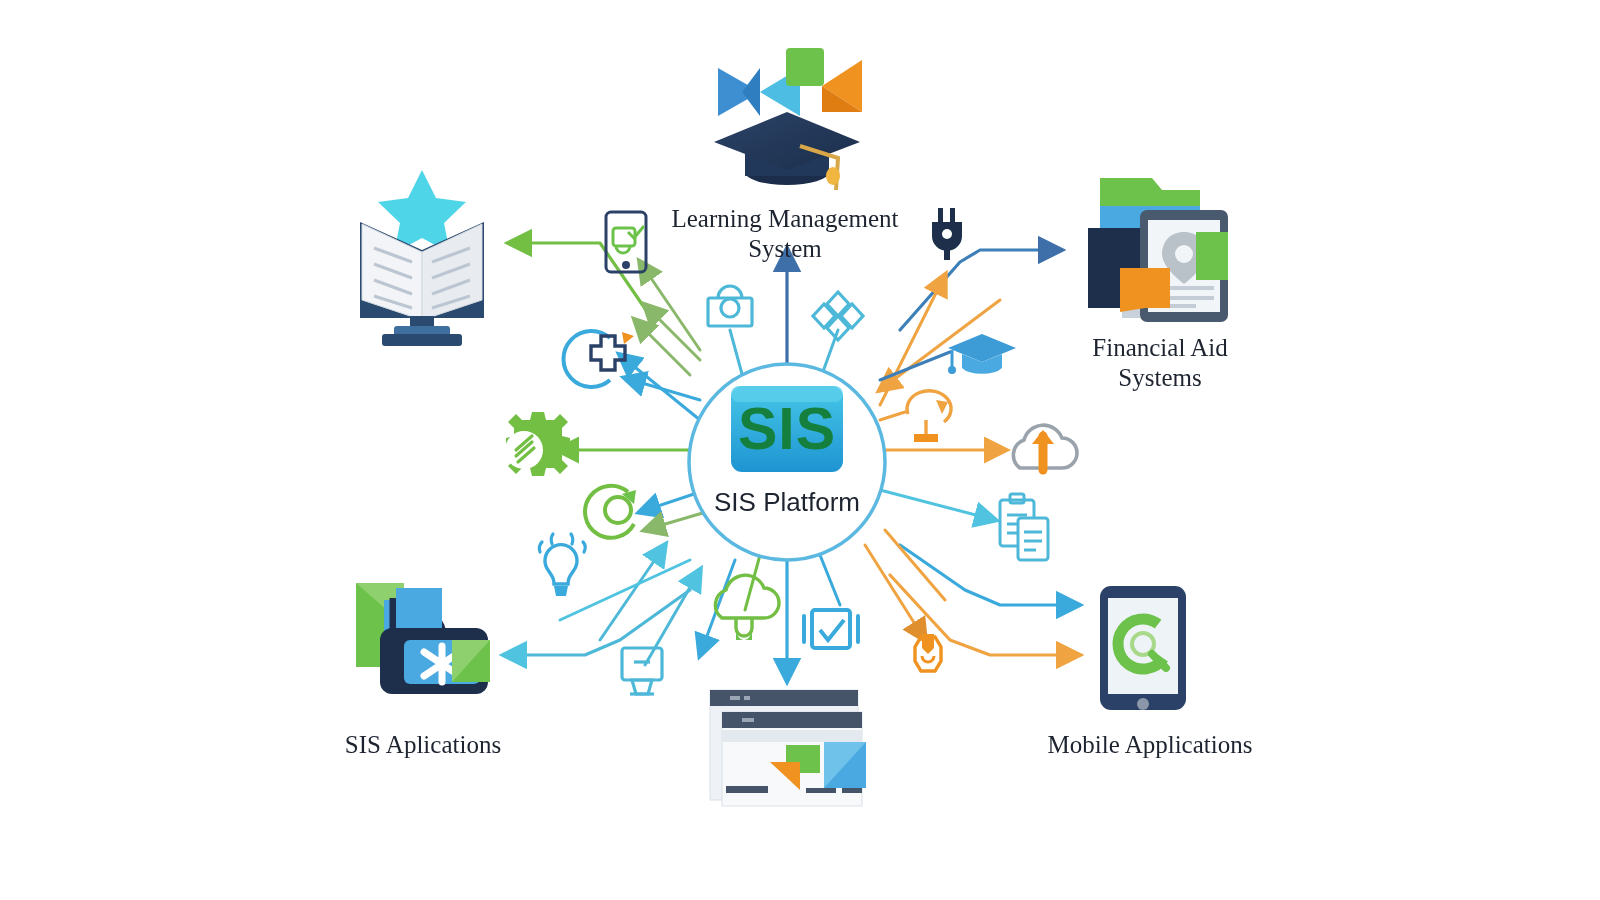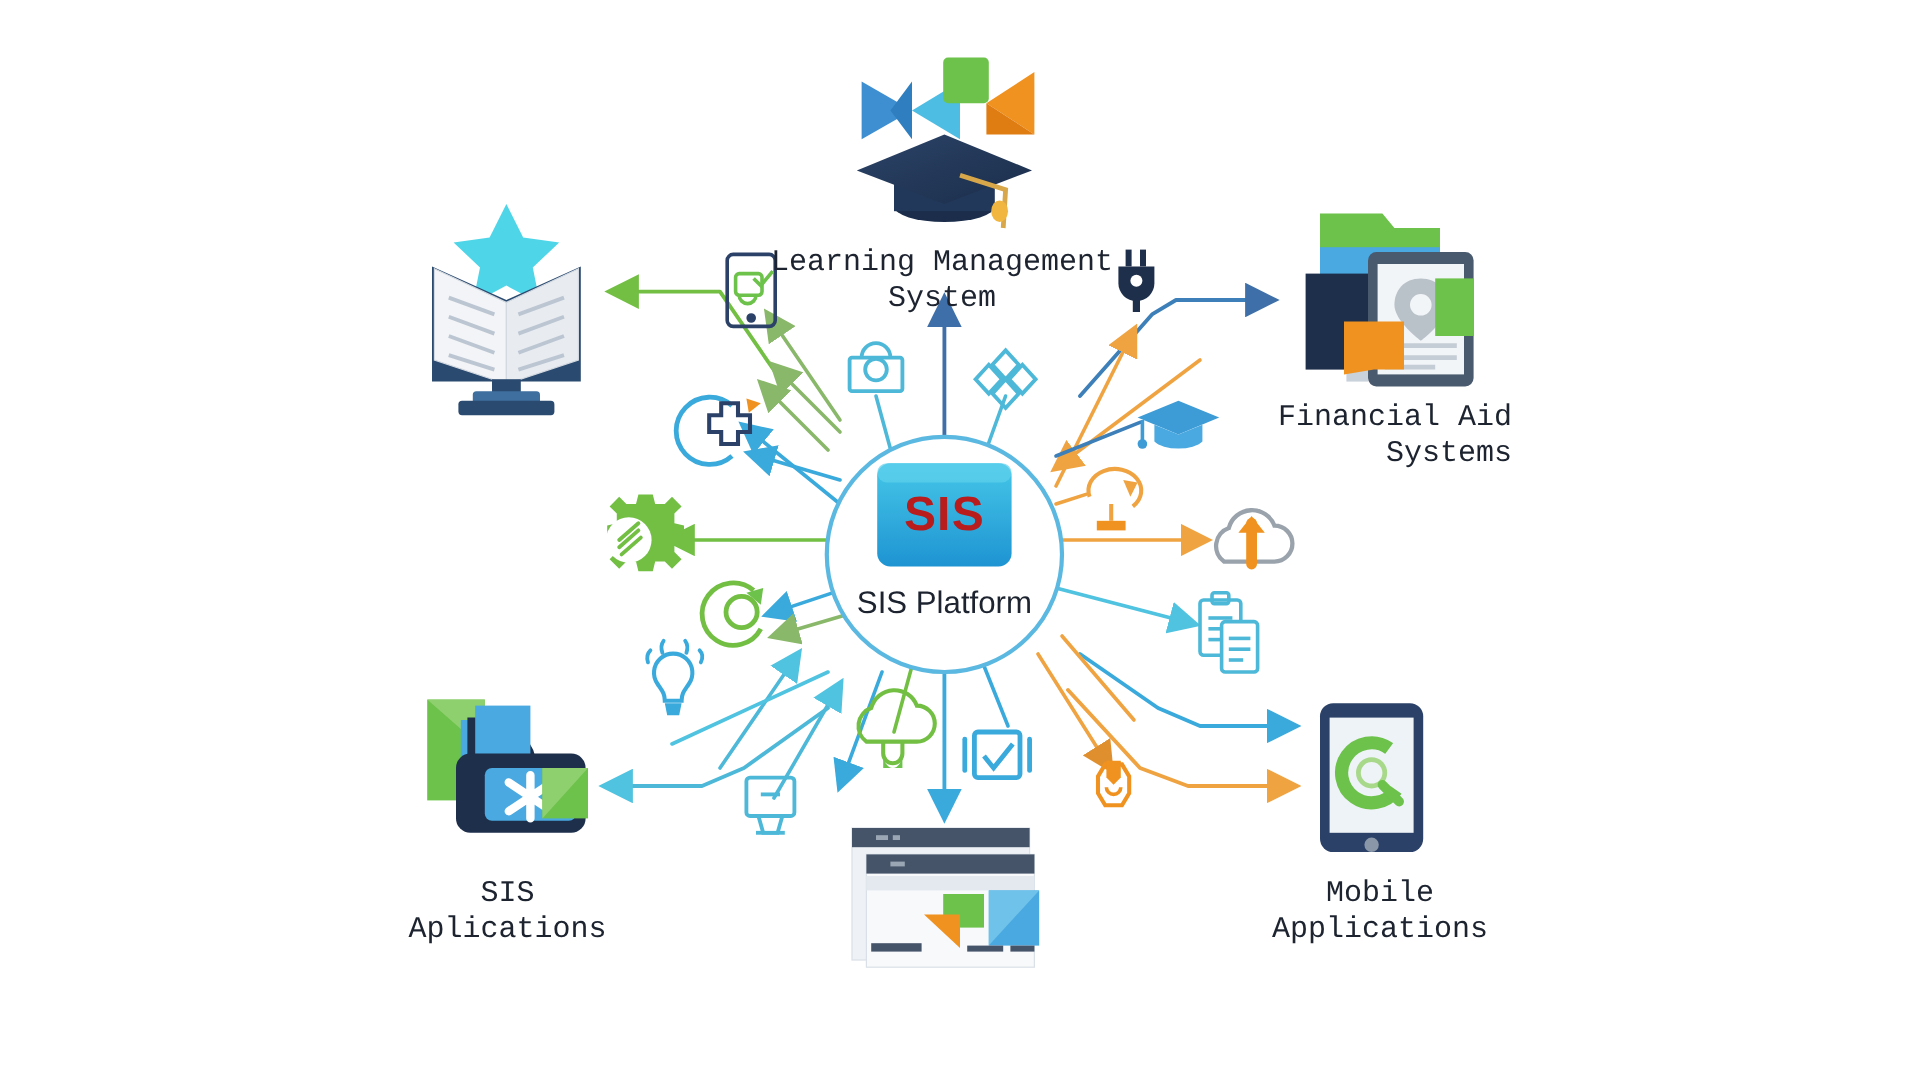--- a/index.html
+++ b/index.html
@@ -6,7 +6,7 @@
   body{width:1600px;height:900px;overflow:hidden;font-family:"Liberation Sans",sans-serif;}
   #stage{position:relative;width:1600px;height:900px;background:#fff;}
   svg.layer{position:absolute;left:0;top:0;width:1600px;height:900px;}
-  .lbl{position:absolute;color:#1d2430;font-family:Liberation Mono, monospace;text-align:center;line-height:1.18;white-space:pre-line;}
+  .lbl{position:absolute;color:#1d2430;font-family:Liberation Serif, serif;text-align:center;line-height:1.18;white-space:pre-line;}
   .lbl-corner{font-size:25px;font-weight:400;}
   .hub-text{position:absolute;font-size:26px;color:#1d2430;text-align:center;width:260px;}
 </style>

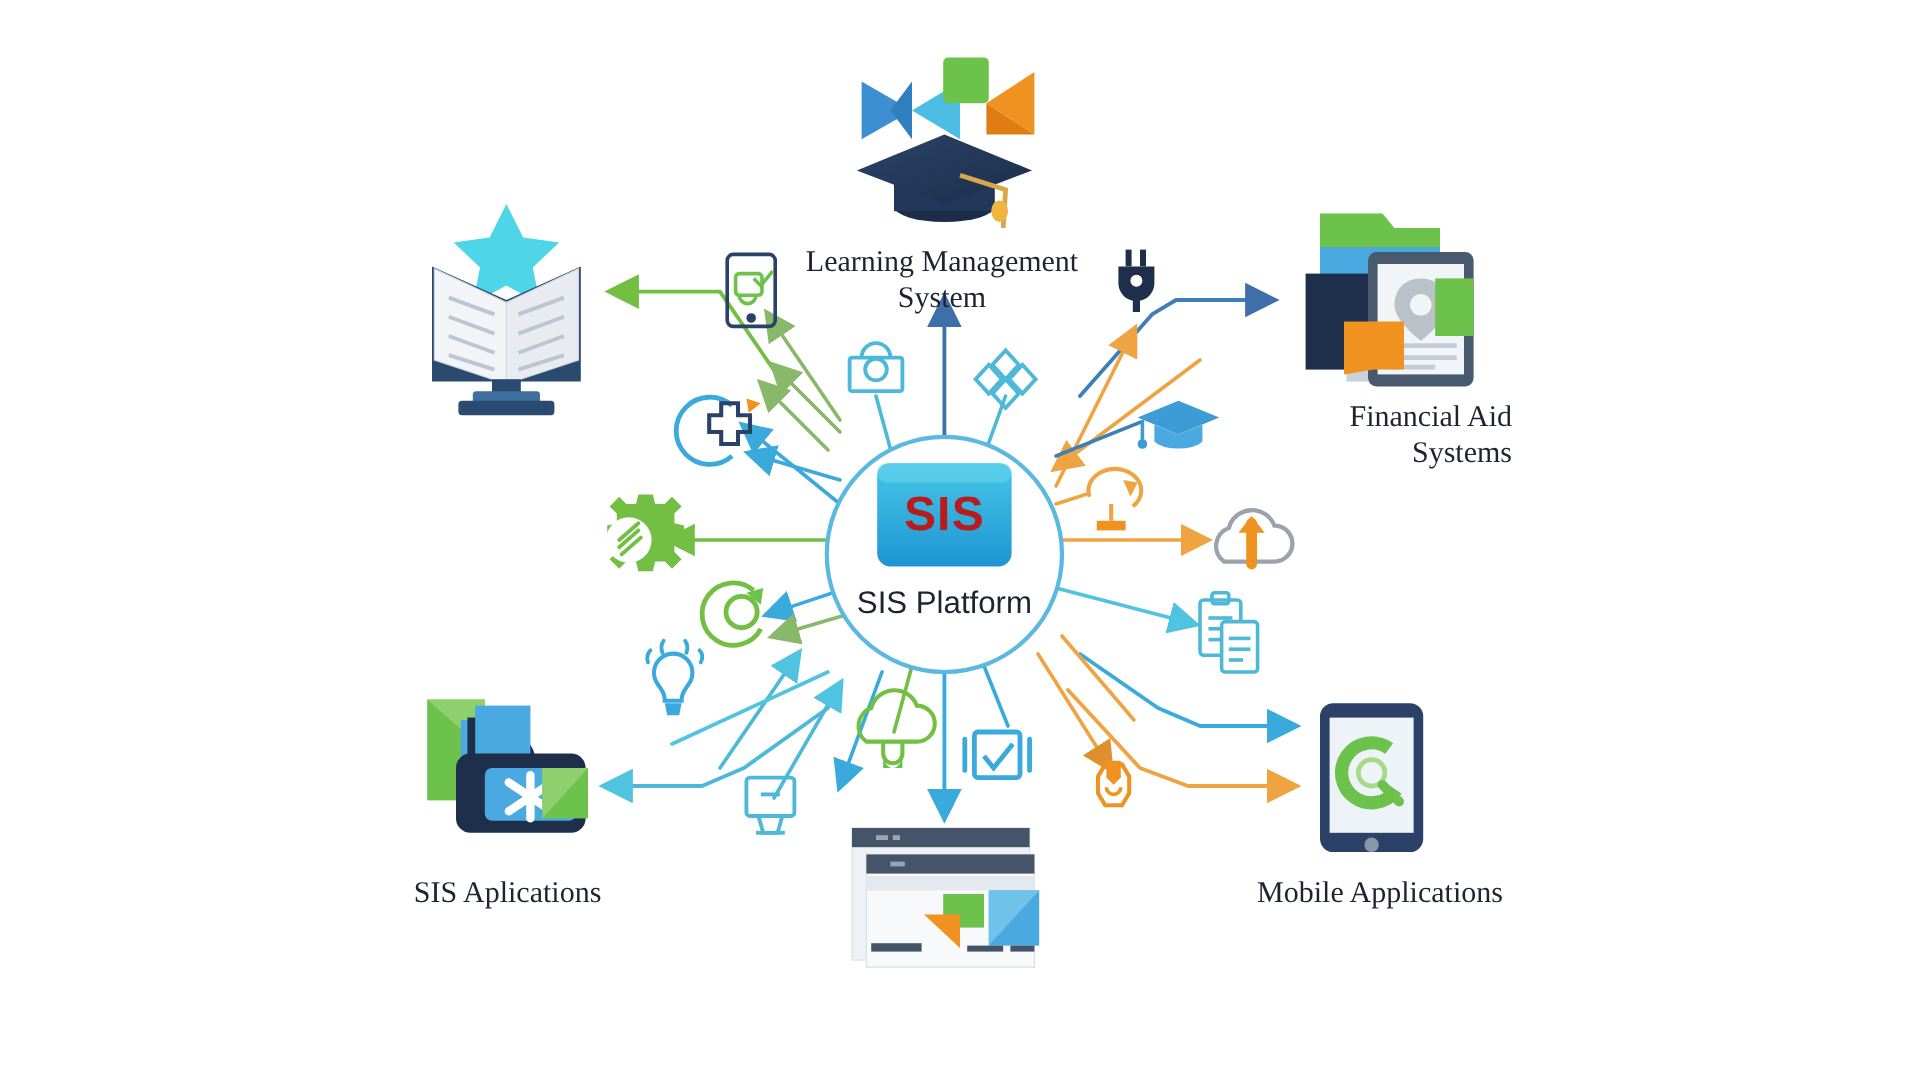--- a/index.html
+++ b/index.html
@@ -342,7 +342,7 @@
   <div class="lbl lbl-corner" style="left:640px;top:204px;width:290px;">Learning Management
 System</div>
 
-  <div class="lbl lbl-corner" style="left:1060px;top:333px;width:200px;text-align:right;">Financial Aid
+  <div class="lbl lbl-corner" style="left:1060px;top:333px;width:200px;">Financial Aid
 Systems</div>
 
   <div class="lbl lbl-corner" style="left:1030px;top:730px;width:240px;">Mobile Applications</div>

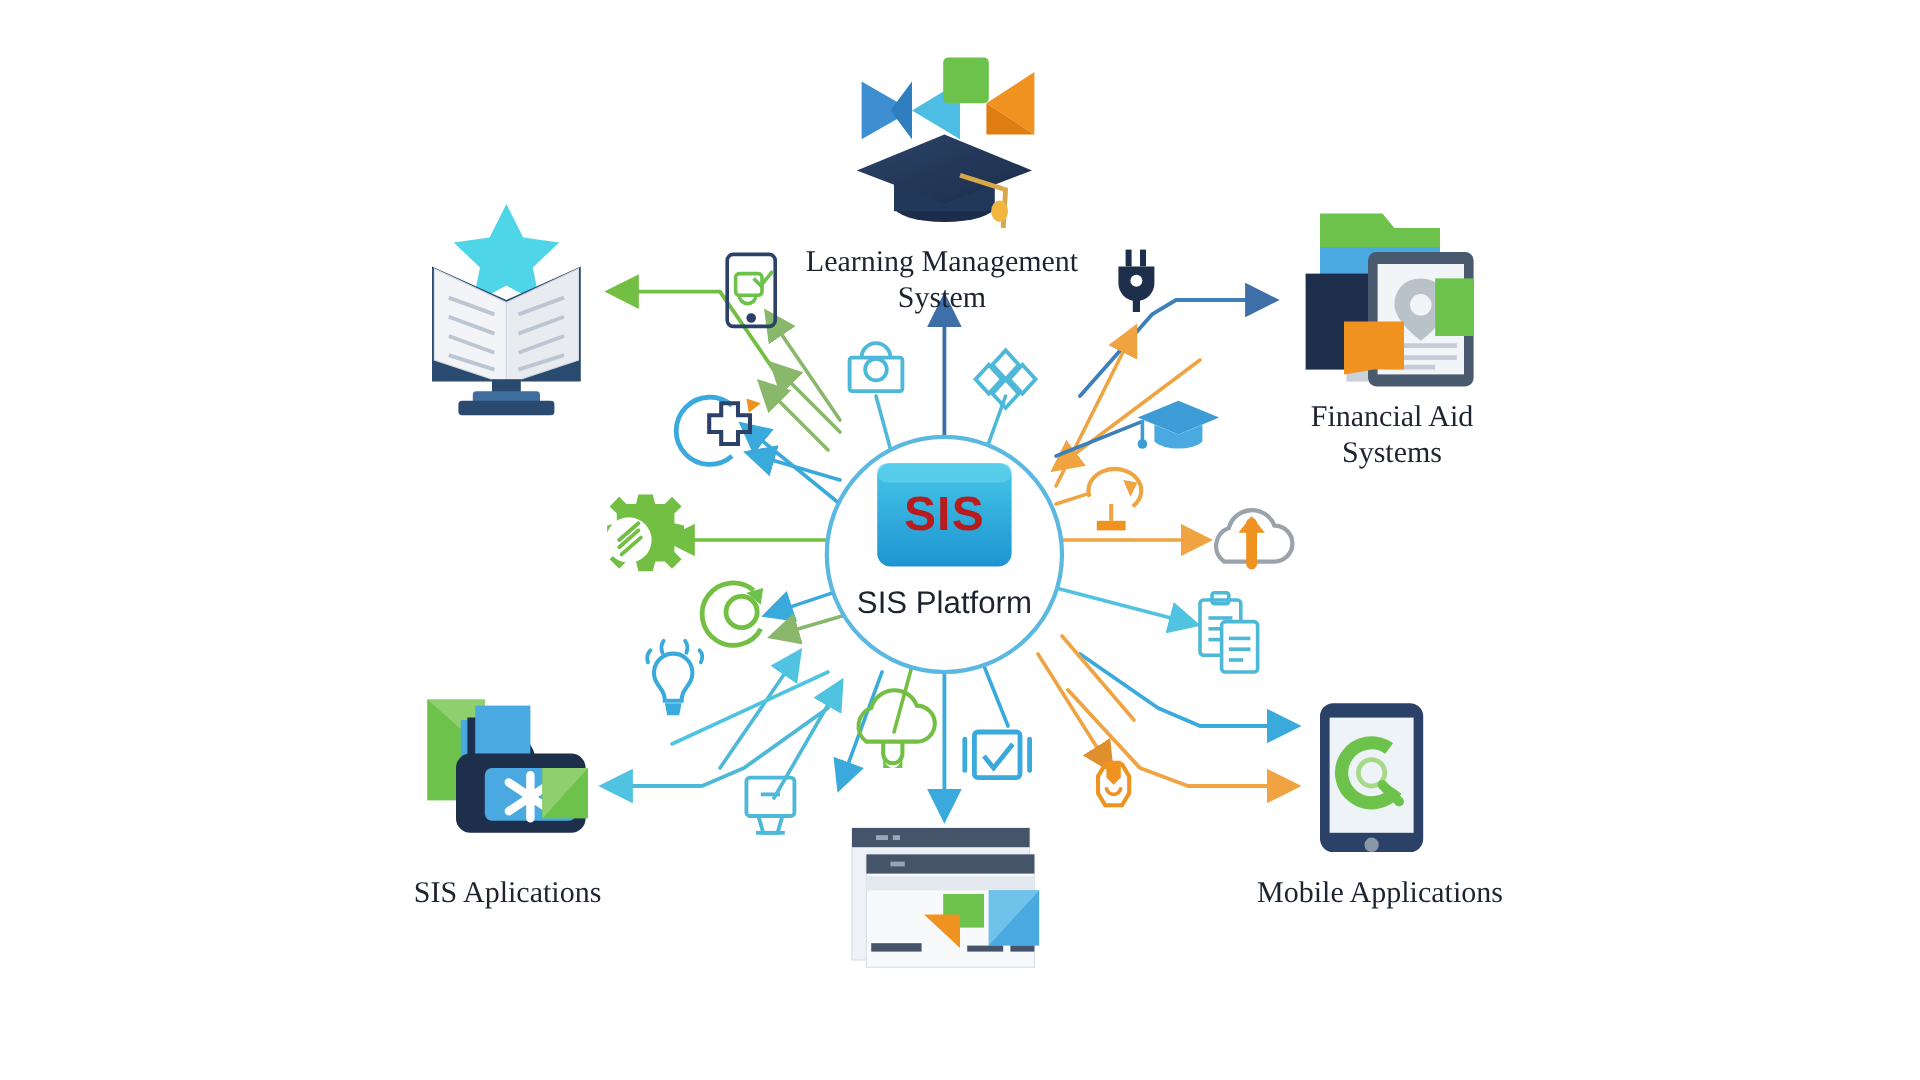--- a/index.html
+++ b/index.html
@@ -350,7 +350,7 @@
   <div class="lbl lbl-corner" style="left:318px;top:730px;width:210px;">SIS Aplications</div>
 
   <div style="position:absolute;left:731px;top:398px;width:112px;height:62px;display:flex;align-items:center;justify-content:center;
-              font-family:'Liberation Sans',sans-serif;font-size:40px;font-weight:700;color:#b91c1c;letter-spacing:1px;">SIS</div>
+              font-family:'Liberation Sans',sans-serif;font-size:59px;font-weight:700;color:#15803d;letter-spacing:1px;">SIS</div>
 
 </div>
 

